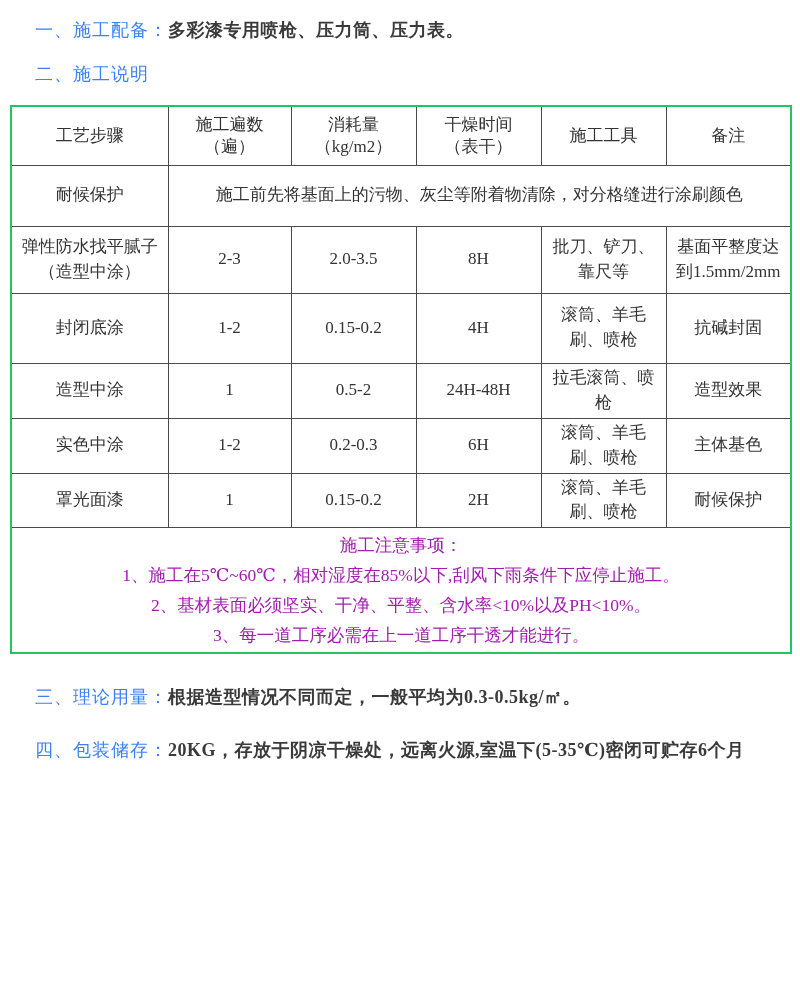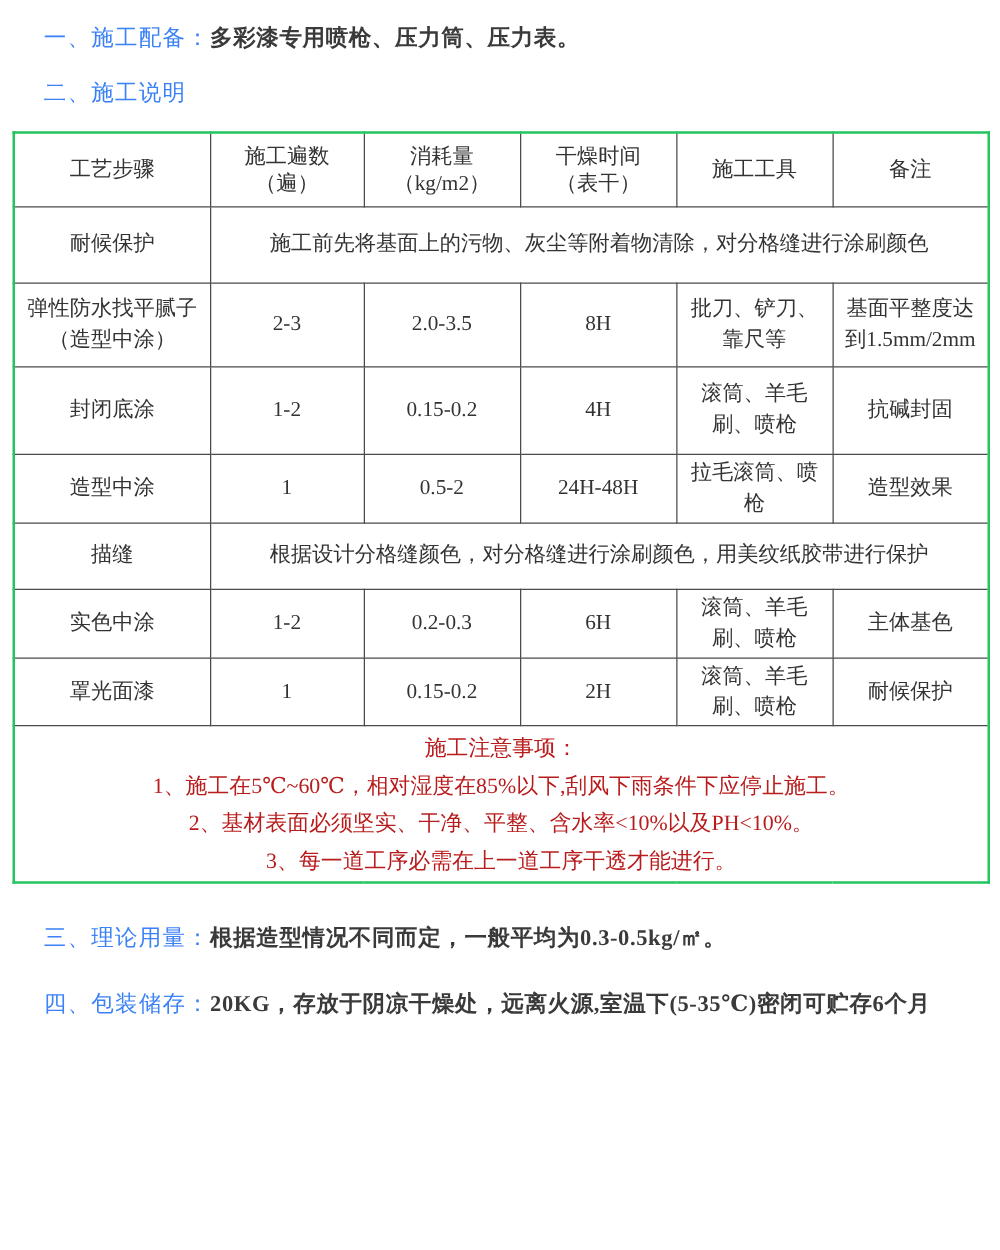--- a/index.html
+++ b/index.html
@@ -123,10 +123,6 @@
         <td>造型效果</td>
       </tr>
 
-      <tr style="height:53px">
-        <td>描缝</td>
-        <td colspan="5" class="left">根据设计分格缝颜色，对分格缝进行涂刷颜色，用美纹纸胶带进行保护</td>
-      </tr>
 
       <tr style="height:55px">
         <td>实色中涂</td>

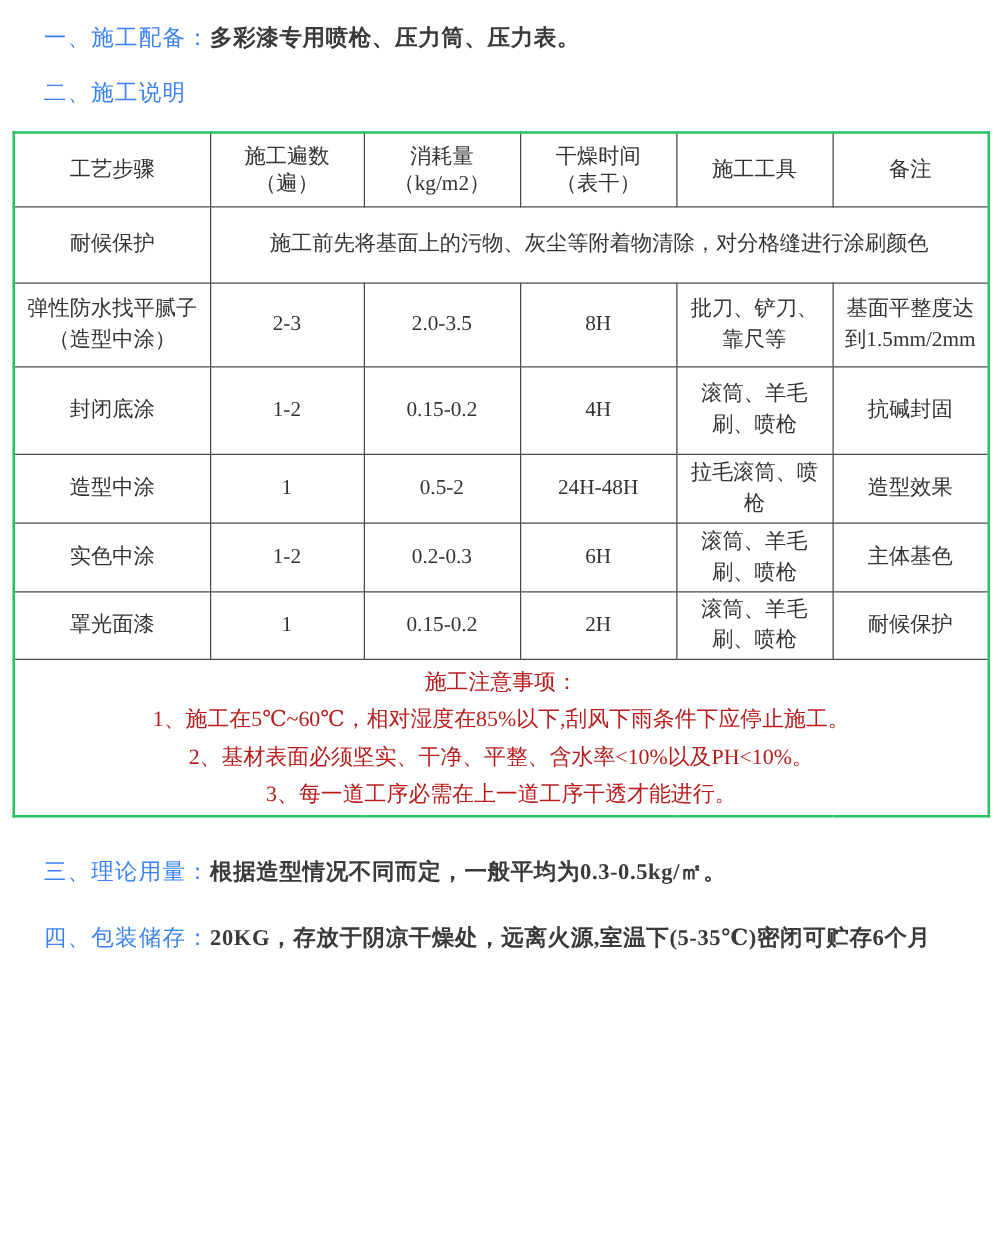--- a/index.html
+++ b/index.html
@@ -56,7 +56,7 @@
 
   
   td.notes-cell { text-align: left; padding: 6px 10px; vertical-align: top; }
-  .note-line { font-size: 17.5px; line-height: 30px; color: #b91c1c; }
+  .note-line { font-size: 17.5px; line-height: 30px; color: #a21caf; }
 
 </style>
 </head>

